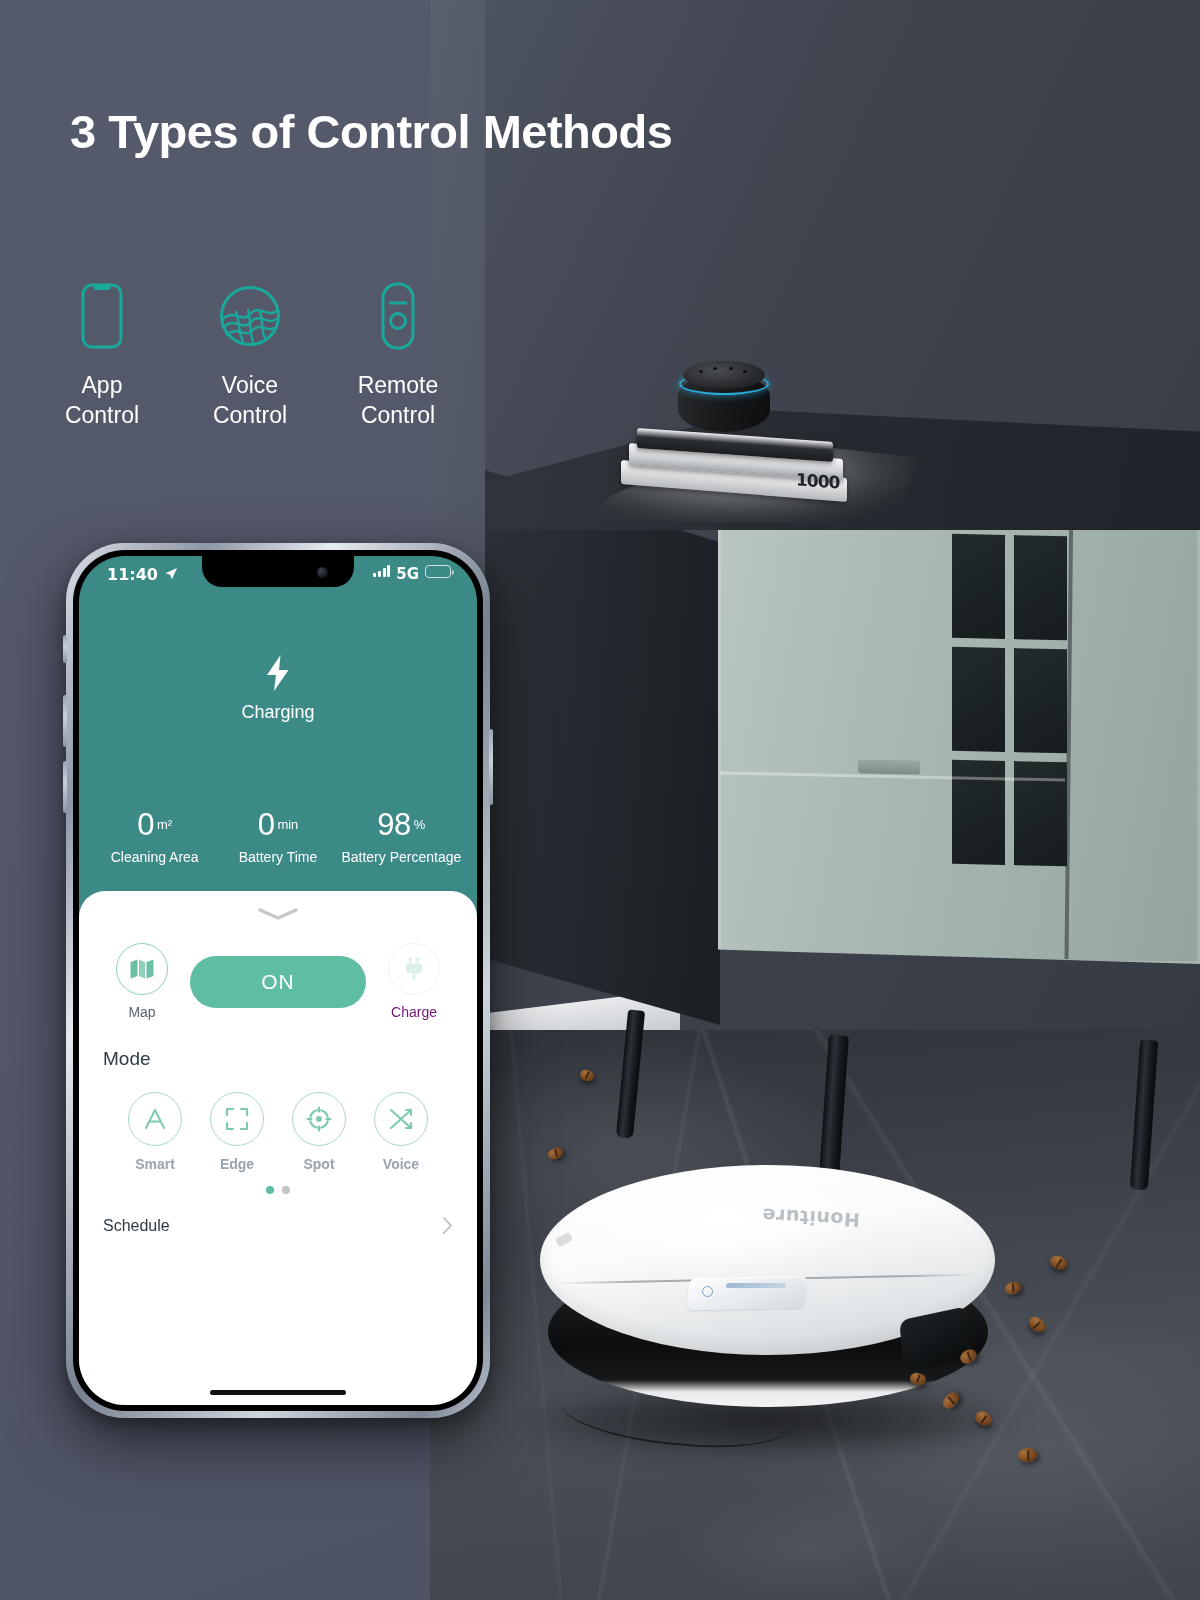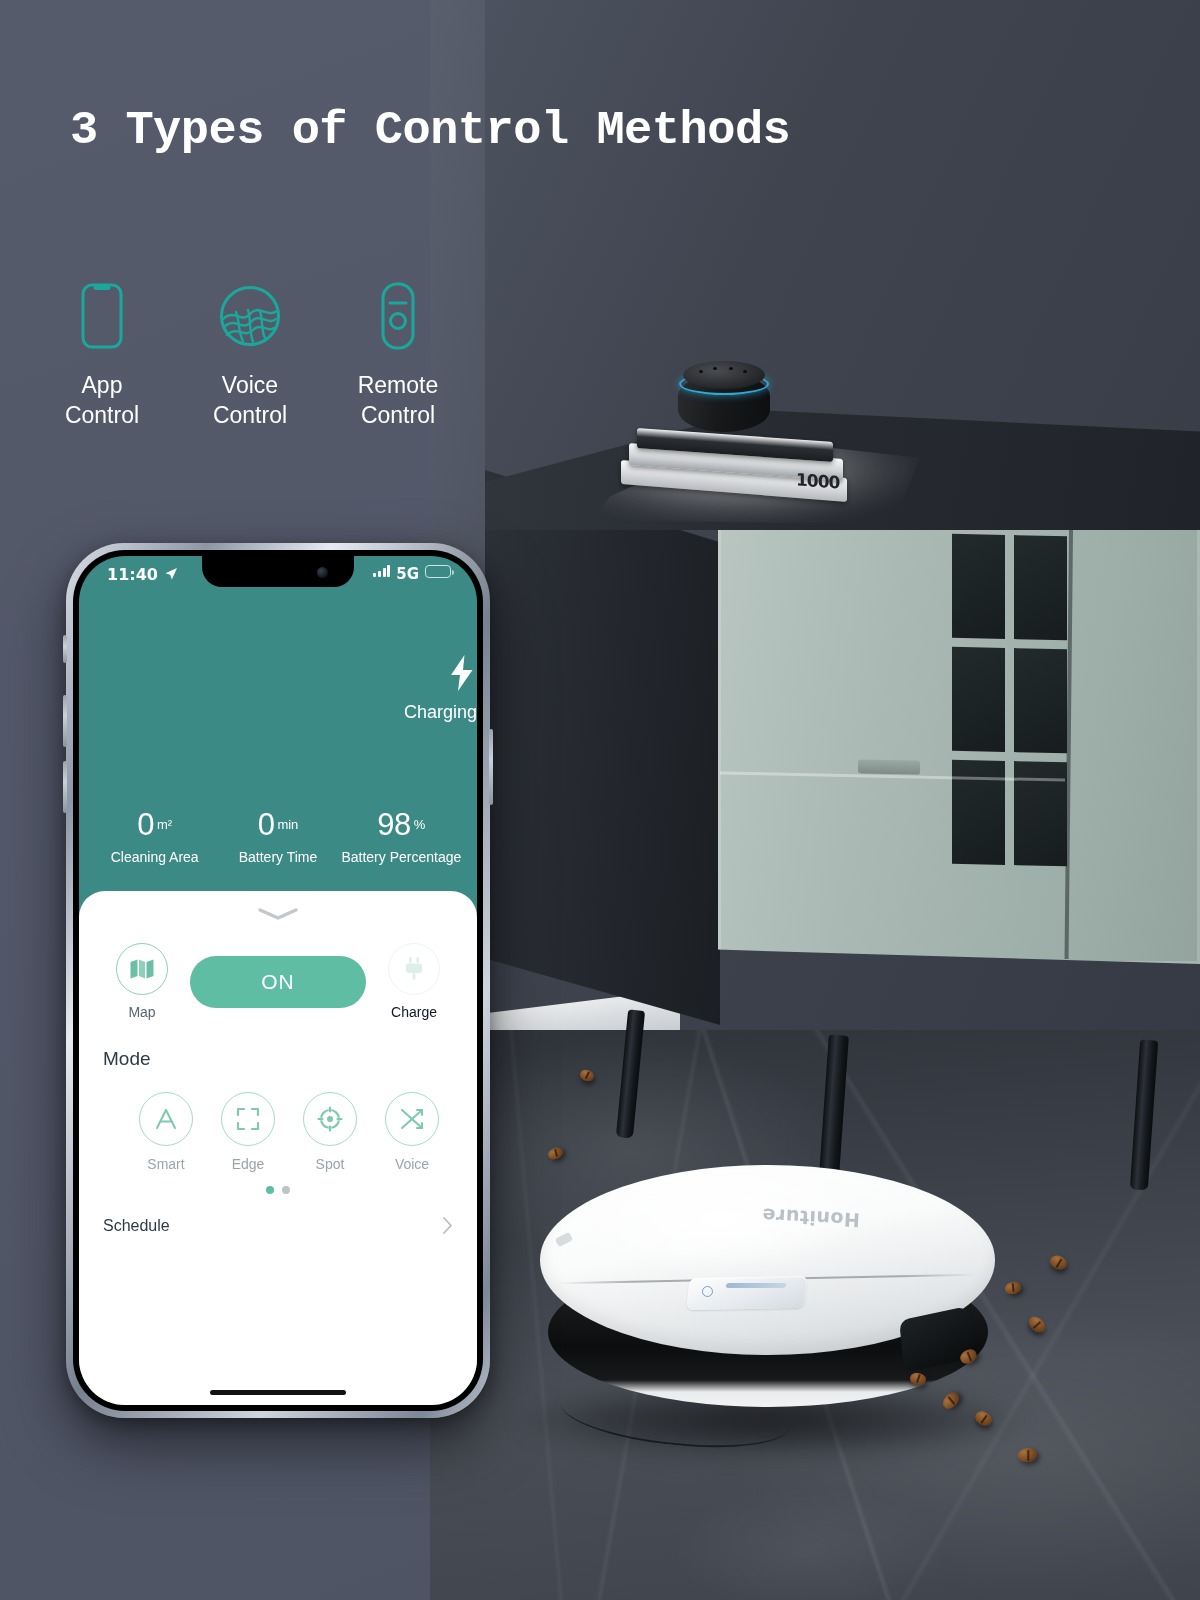--- a/index.html
+++ b/index.html
@@ -224,7 +224,7 @@
   
   .headline {
     position: absolute; left: 70px; top: 104px;
-    font-family: Liberation Mono, monospace;
+    font-family: Liberation Sans, sans-serif;
     font-size: 47px; font-weight: 700; color: #ffffff;
     letter-spacing: -0.5px;
   }

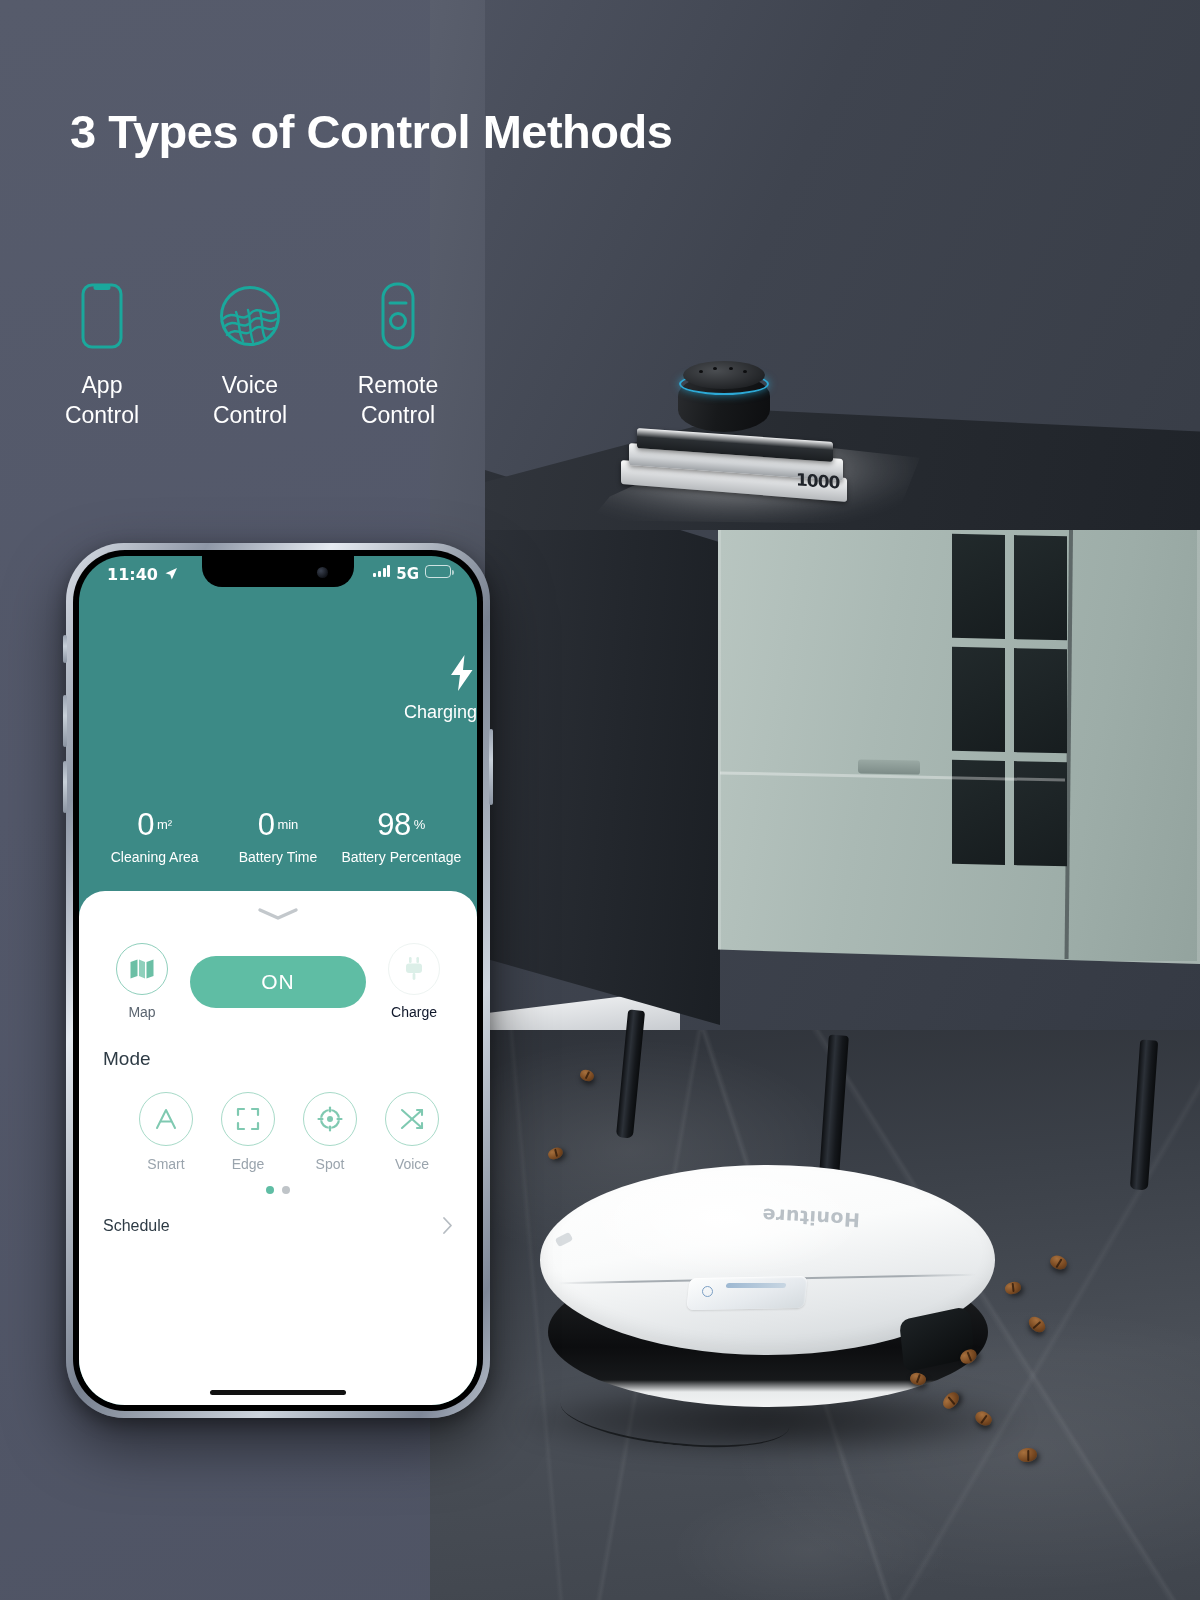--- a/index.html
+++ b/index.html
@@ -313,7 +313,7 @@
   
   .hero {
     flex: 0 0 auto; padding-top: 66px;
-    display: flex; flex-direction: column; align-items: flex-end;
+    display: flex; flex-direction: column; align-items: center;
   }
   .charge-state { margin-top: 10px; color: #fff; font-size: 18px; font-weight: 400; }
 

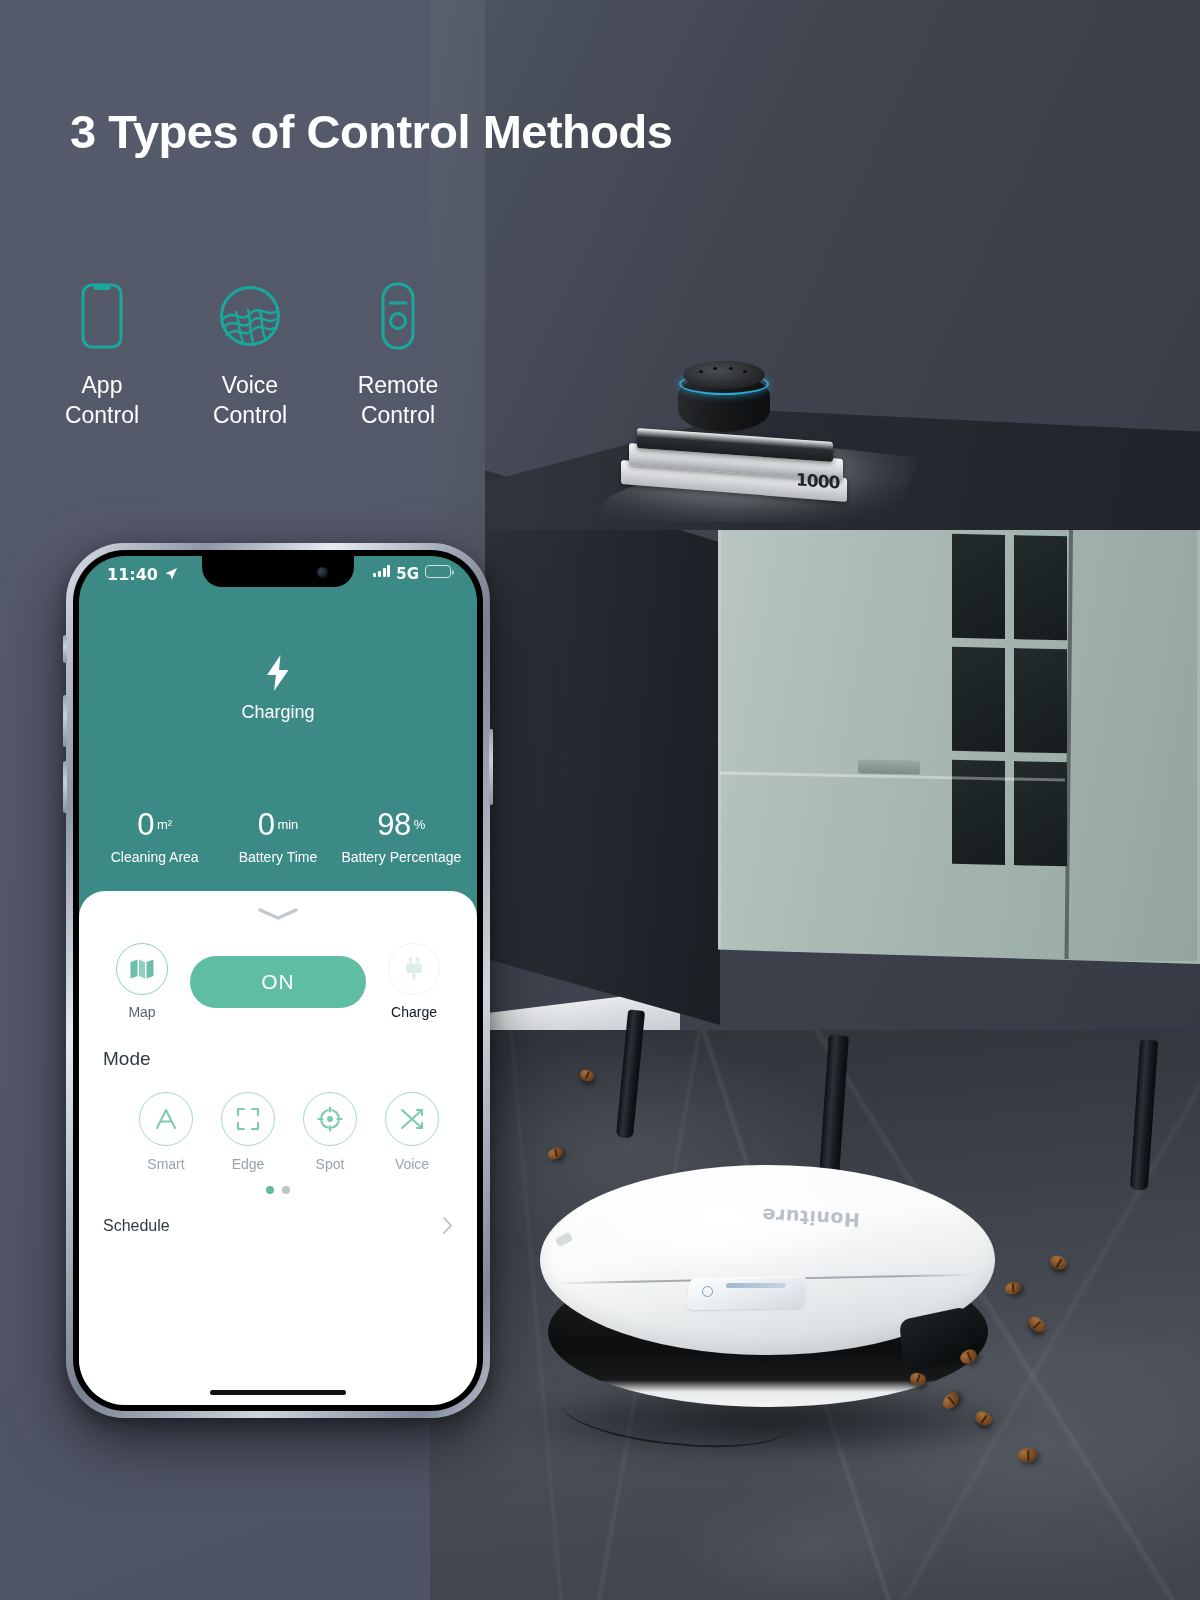--- a/index.html
+++ b/index.html
@@ -346,7 +346,7 @@
   }
   .qcircle.dim { border-color: #eef4f2; }
   .qlabel { margin-top: 9px; font-size: 14px; color: #5b6570; }
-  .qlabel.dim { color: #0f172a; }
+  .qlabel.dim { color: #701a75; }
   .onbtn {
     width: 176px; height: 52px; border-radius: 26px;
     background: #5fbda4; color: #fff;

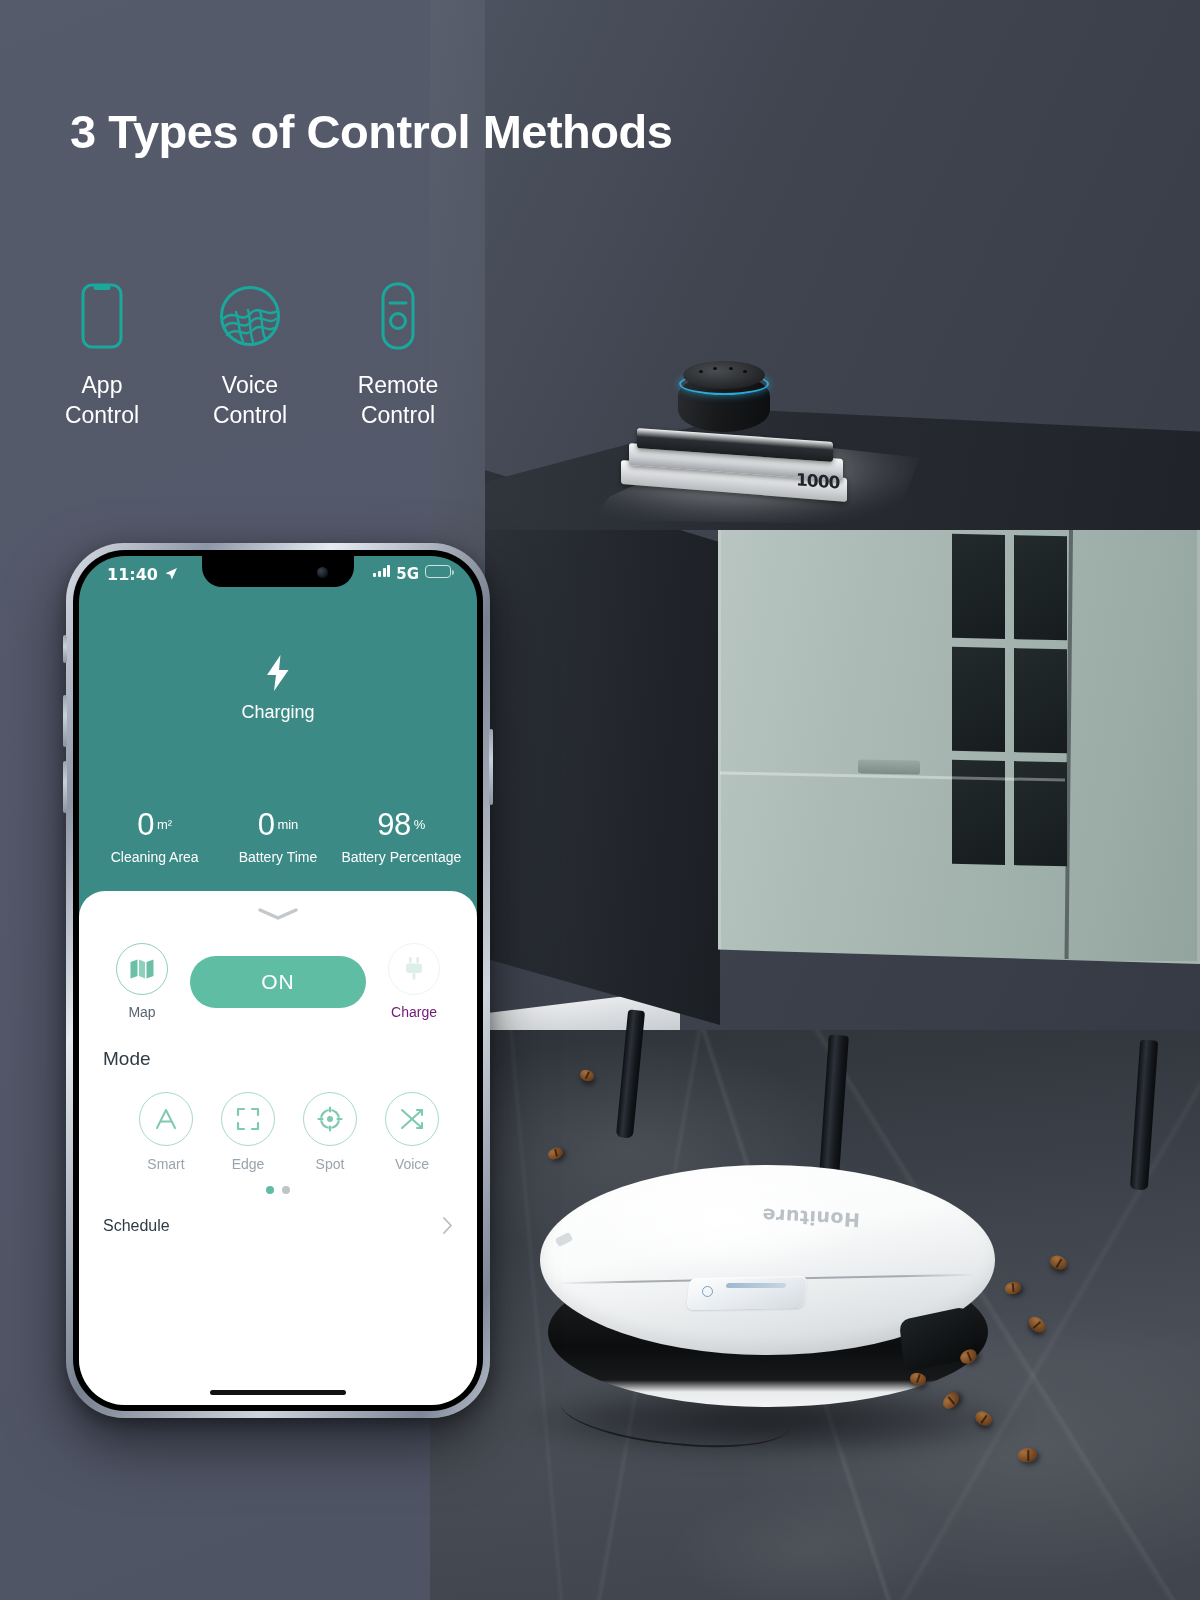--- a/index.html
+++ b/index.html
@@ -358,7 +358,7 @@
   .section-title {
     margin-top: 26px; font-size: 19px; color: #2e3b45; font-weight: 400;
   }
-  .modes { display: flex; justify-content: flex-end; margin-top: 22px; }
+  .modes { display: flex; justify-content: center; margin-top: 22px; font-weight: bold; }
   .mode { width: 82px; display: flex; flex-direction: column; align-items: center; }
   .mcircle {
     width: 54px; height: 54px; border-radius: 50%;

